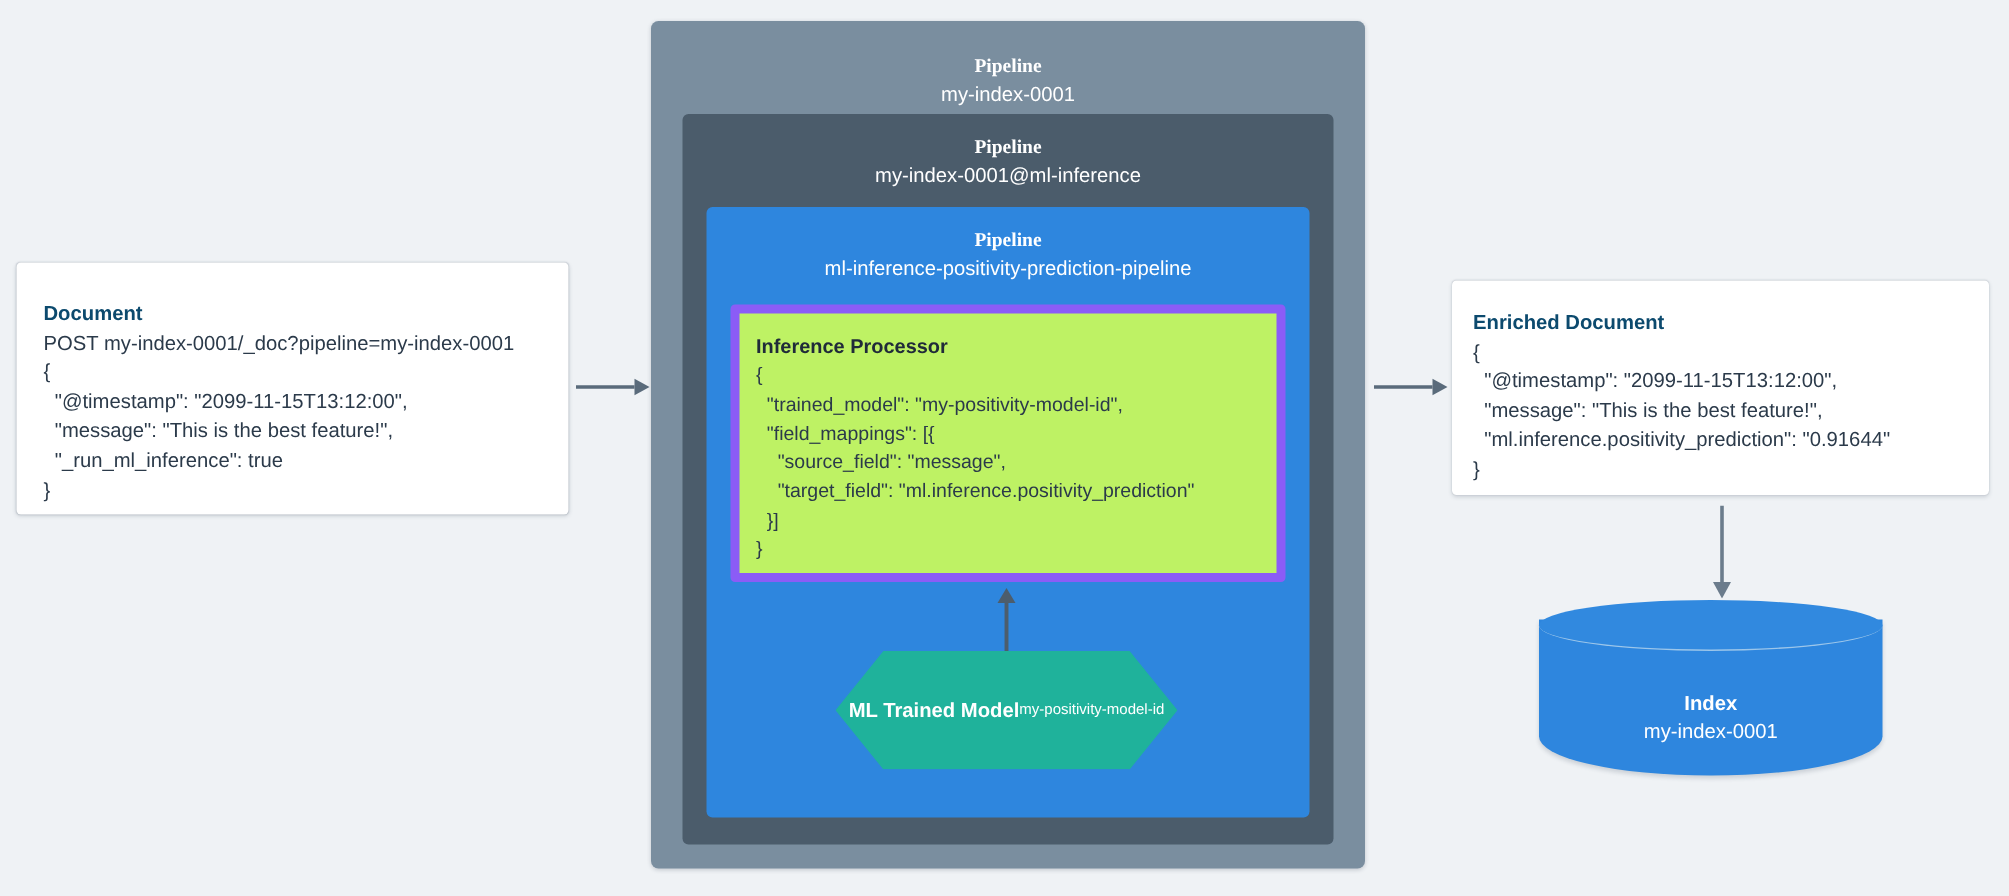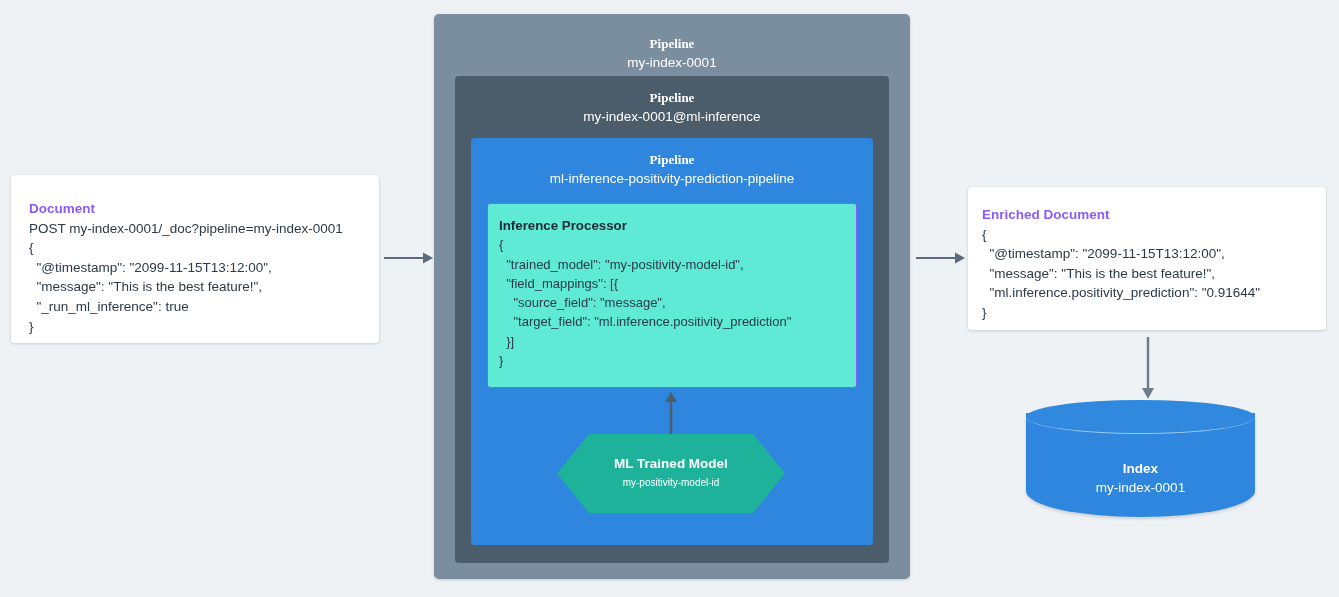--- a/index.html
+++ b/index.html
@@ -25,7 +25,7 @@
   }
   .doc-card .title{
     font-weight:bold;
-    color:#8b5cf6;
+    color:#0c4a6e;
     font-size:13.5px;
     line-height:19.6px;
     white-space:pre;

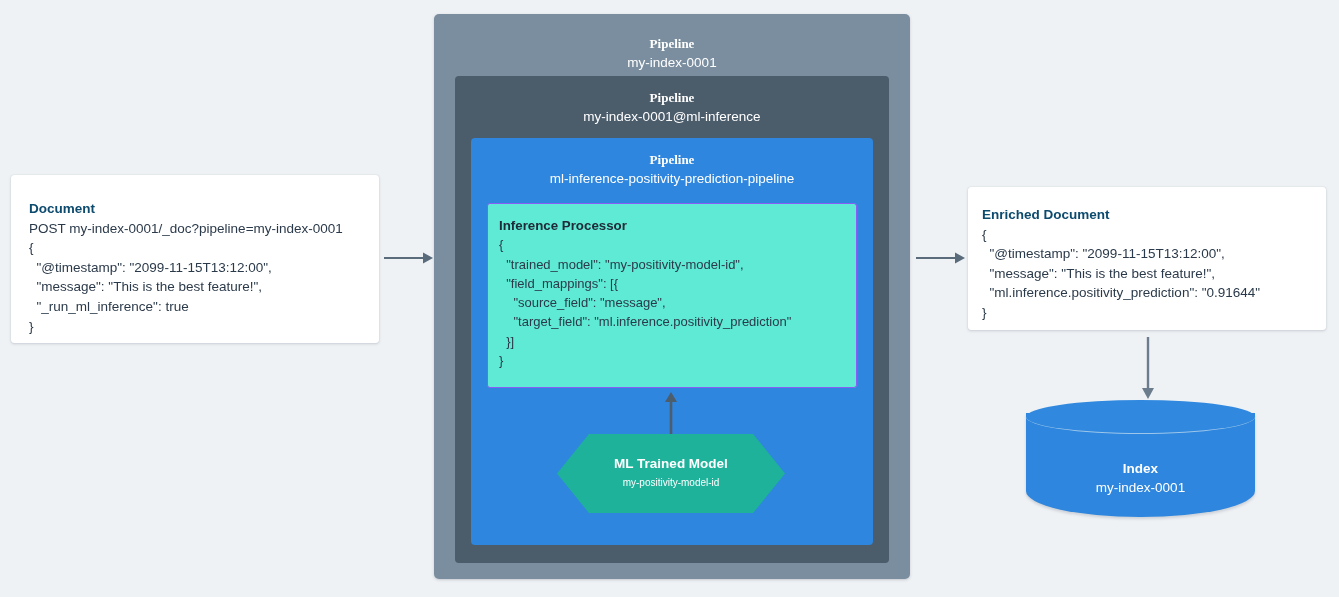--- a/index.html
+++ b/index.html
@@ -76,8 +76,8 @@
   #proc{
     position:absolute;
     left:487px;top:203px;width:370px;height:185px;
-    background:#5eead4;
-    border:1px solid #8b5cf6;
+    background:#bef264;
+    border:6px solid #8b5cf6;
     border-radius:3px;
     box-sizing:border-box;
     color:#2b3a4a;

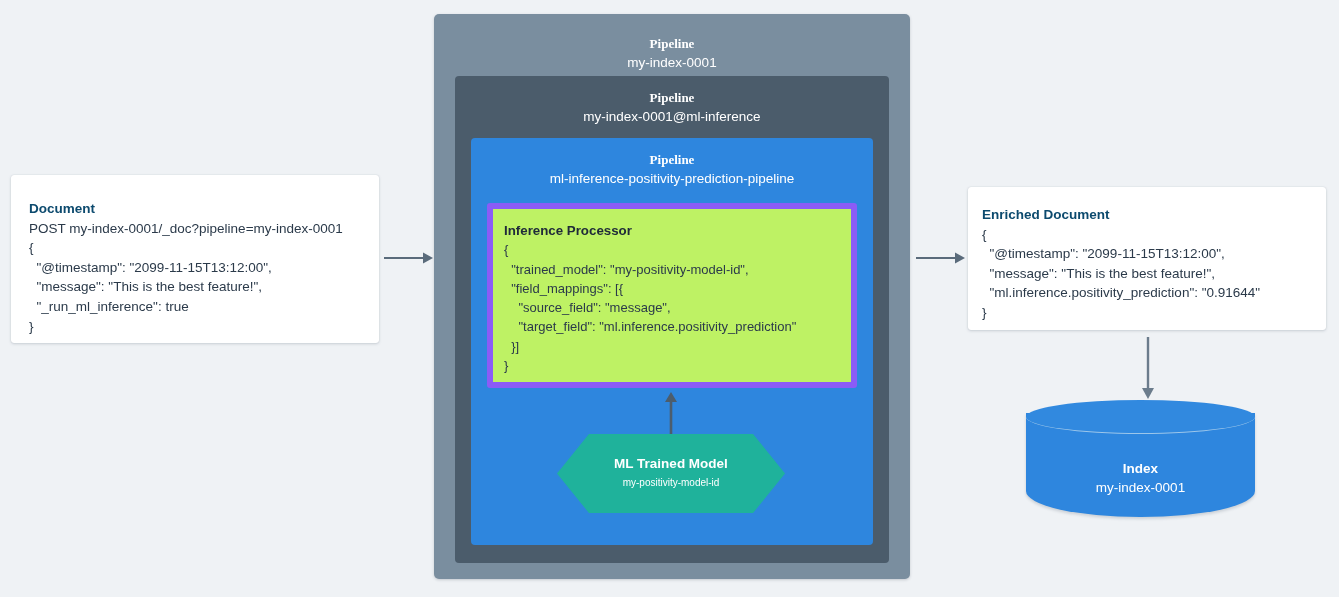--- a/index.html
+++ b/index.html
@@ -97,7 +97,7 @@
     -webkit-clip-path:polygon(14% 0%, 86% 0%, 100% 50%, 86% 100%, 14% 100%, 0% 50%);
     clip-path:polygon(14% 0%, 86% 0%, 100% 50%, 86% 100%, 14% 100%, 0% 50%);
     color:#ffffff;text-align:center;
-    display:flex;flex-direction:column;justify-content:center;align-items:center;
+    display:flex;flex-direction:row;justify-content:center;align-items:center;
   }
   #hex .hdr{font-weight:bold;font-size:13.5px;line-height:18px;white-space:pre;}
   #hex .sub{font-size:10px;line-height:19px;white-space:pre;}

